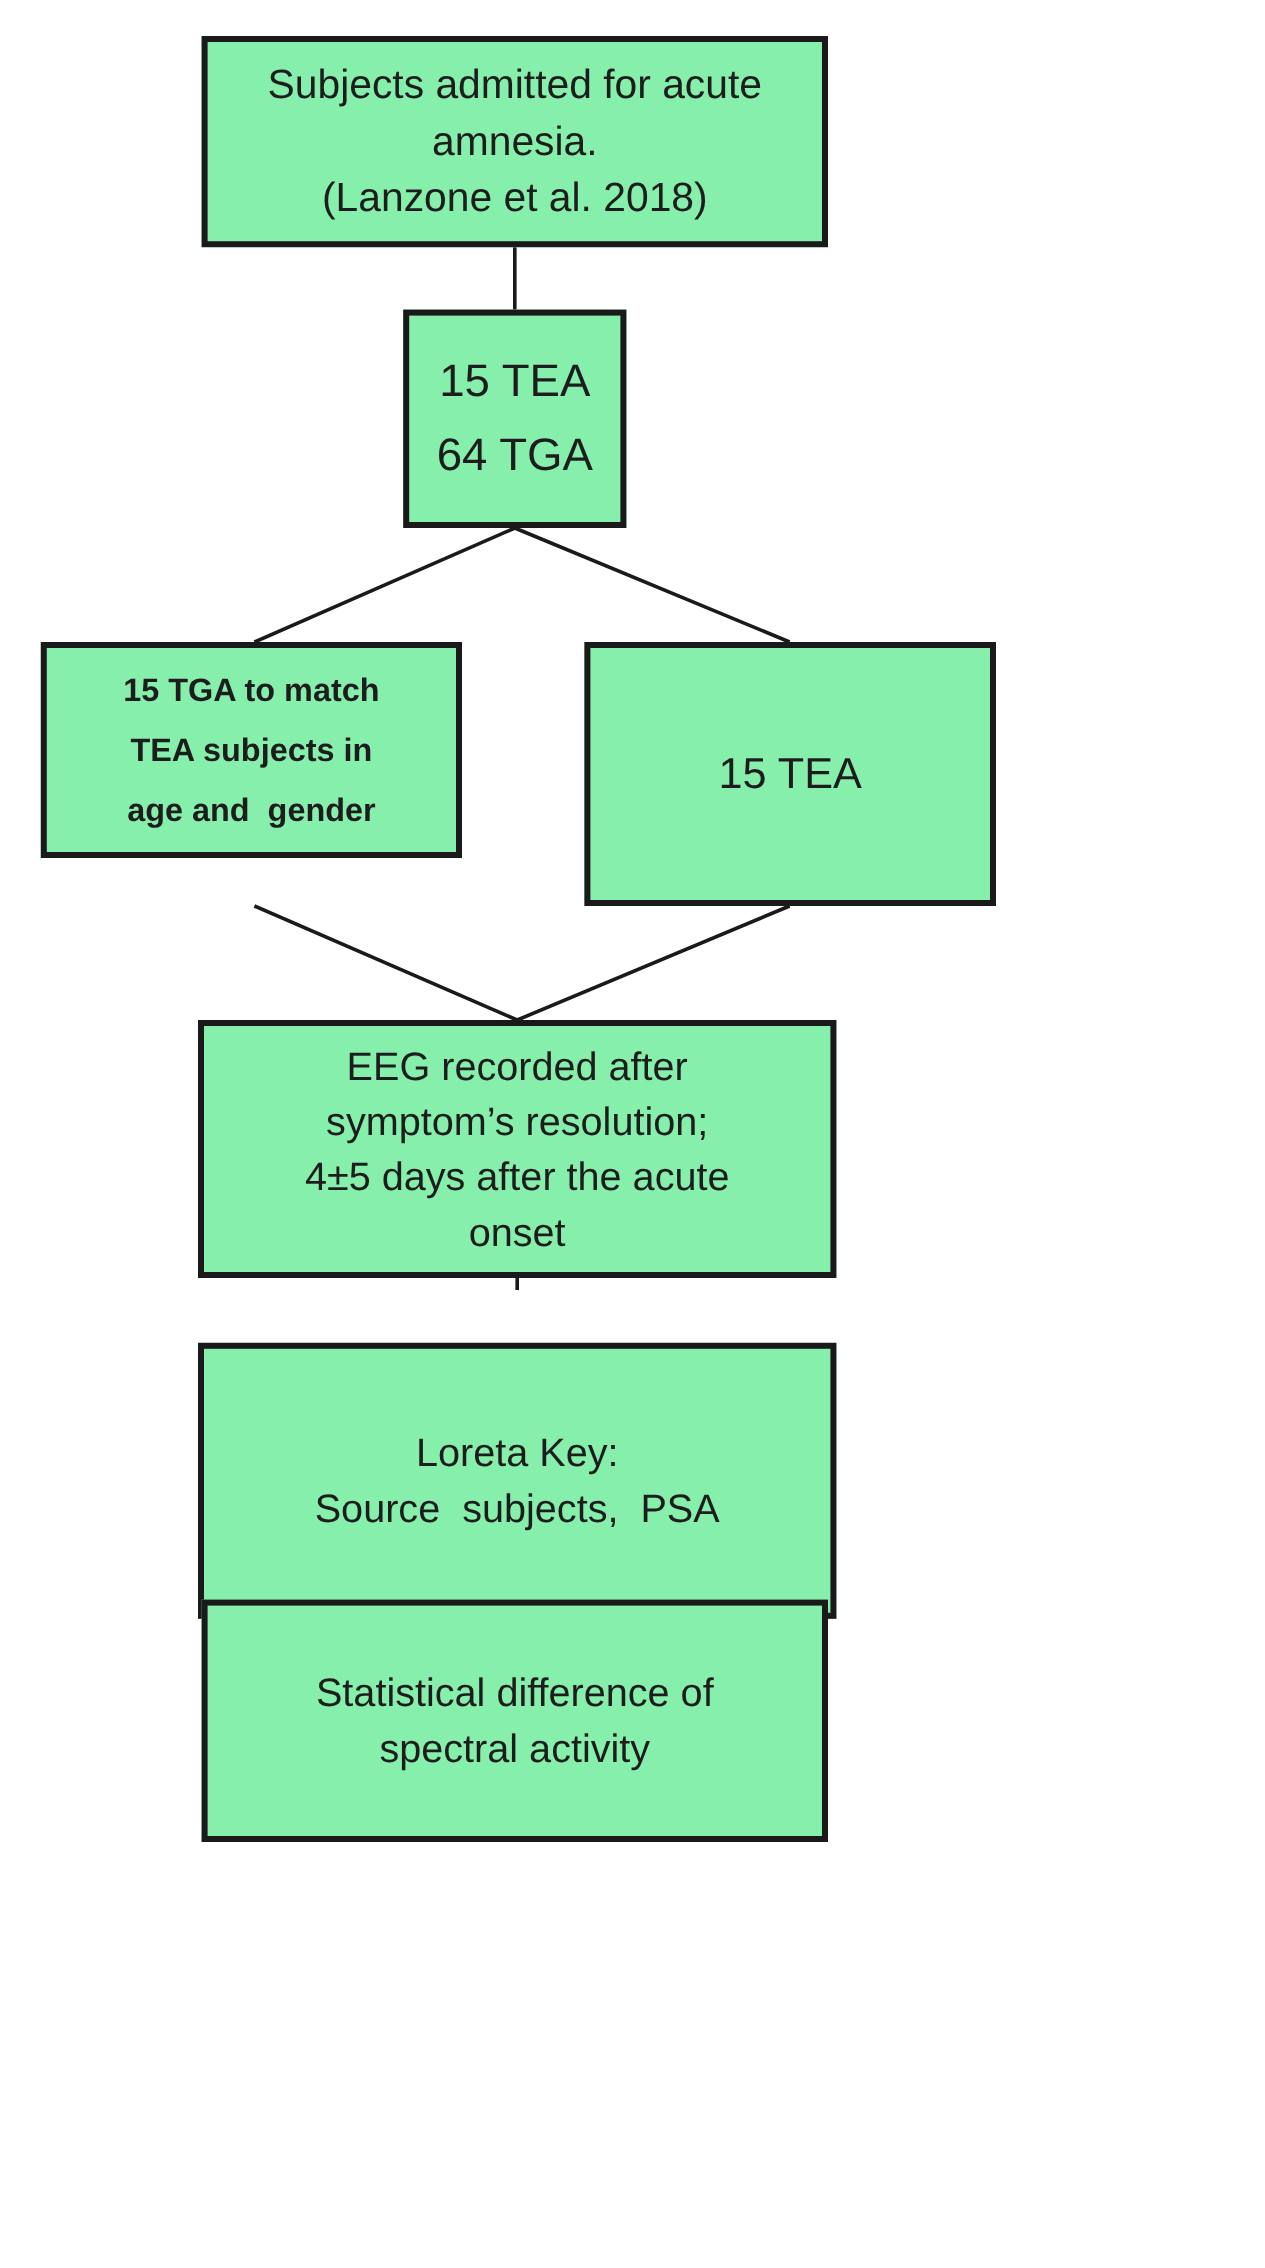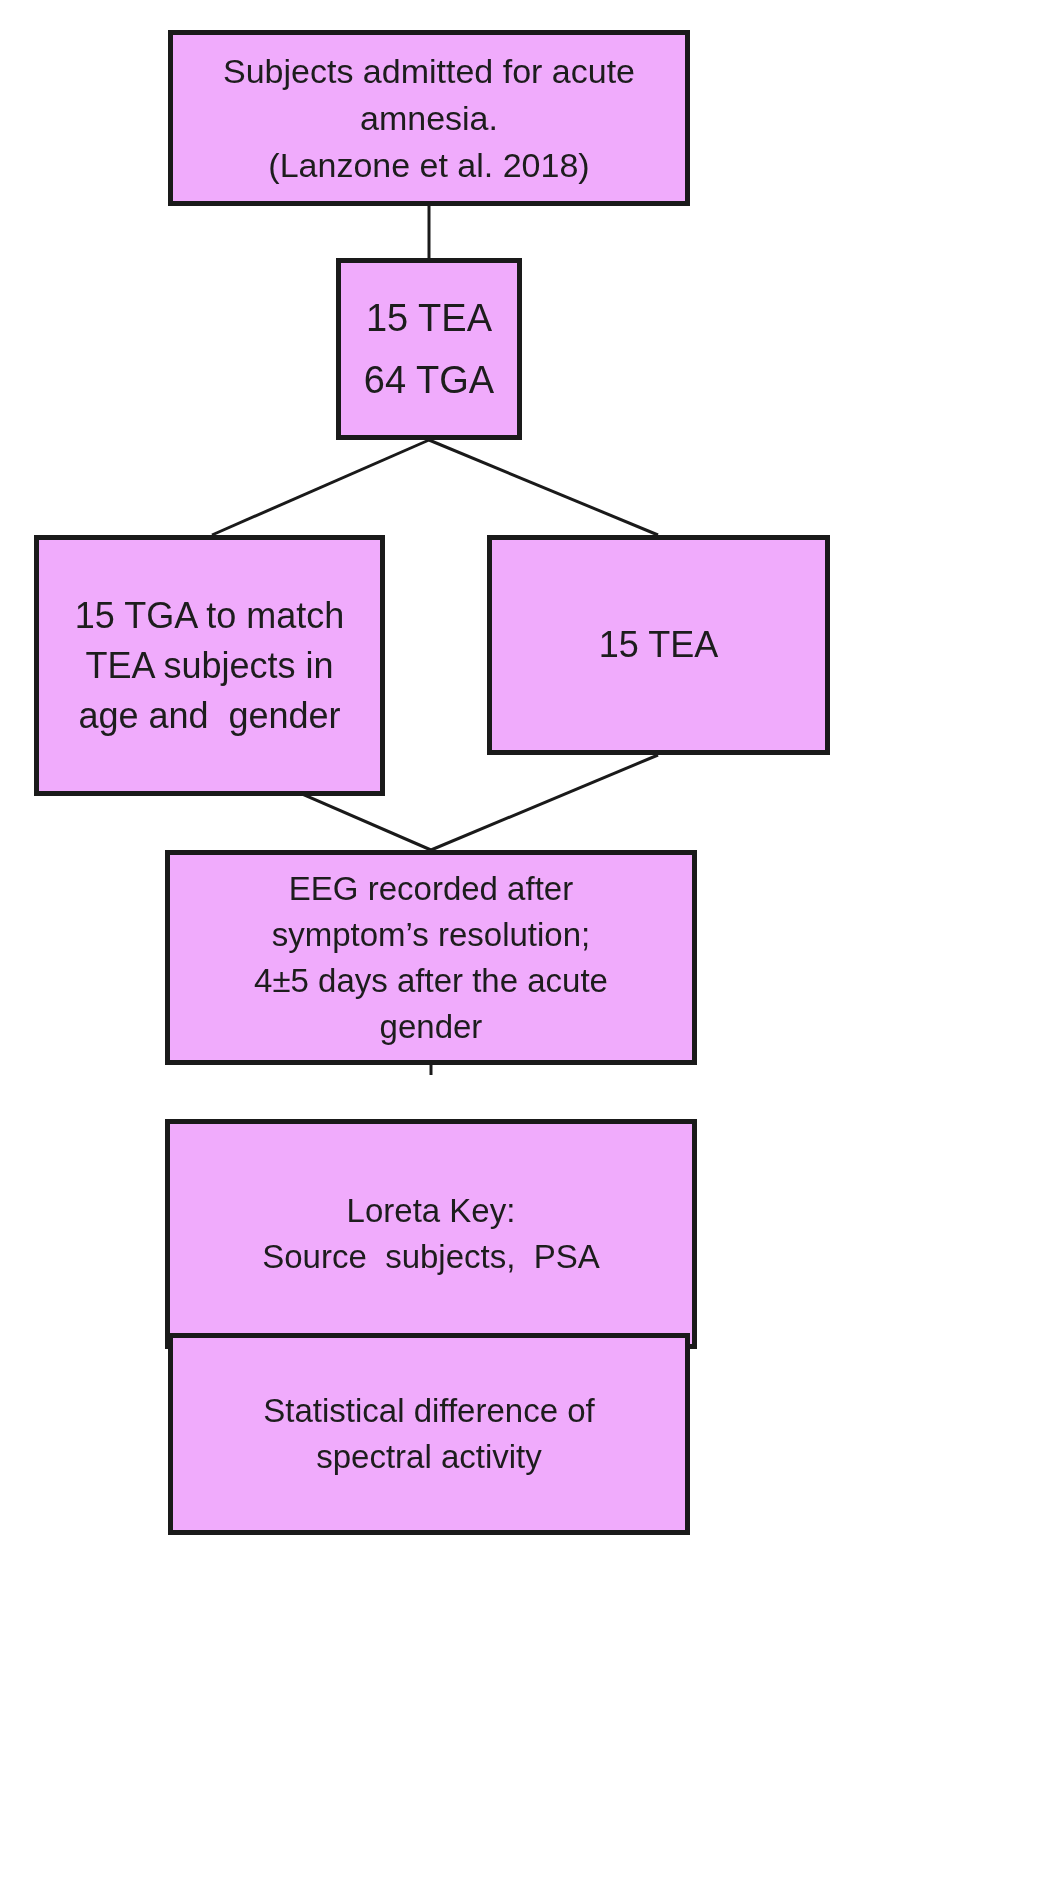--- a/index.html
+++ b/index.html
@@ -26,7 +26,7 @@
     position: absolute;
     box-sizing: border-box;
     border: 5px solid #1a1a1a;
-    background: #f0abfc;
+    background: #86efac;
     display: flex;
     align-items: center;
     justify-content: center;

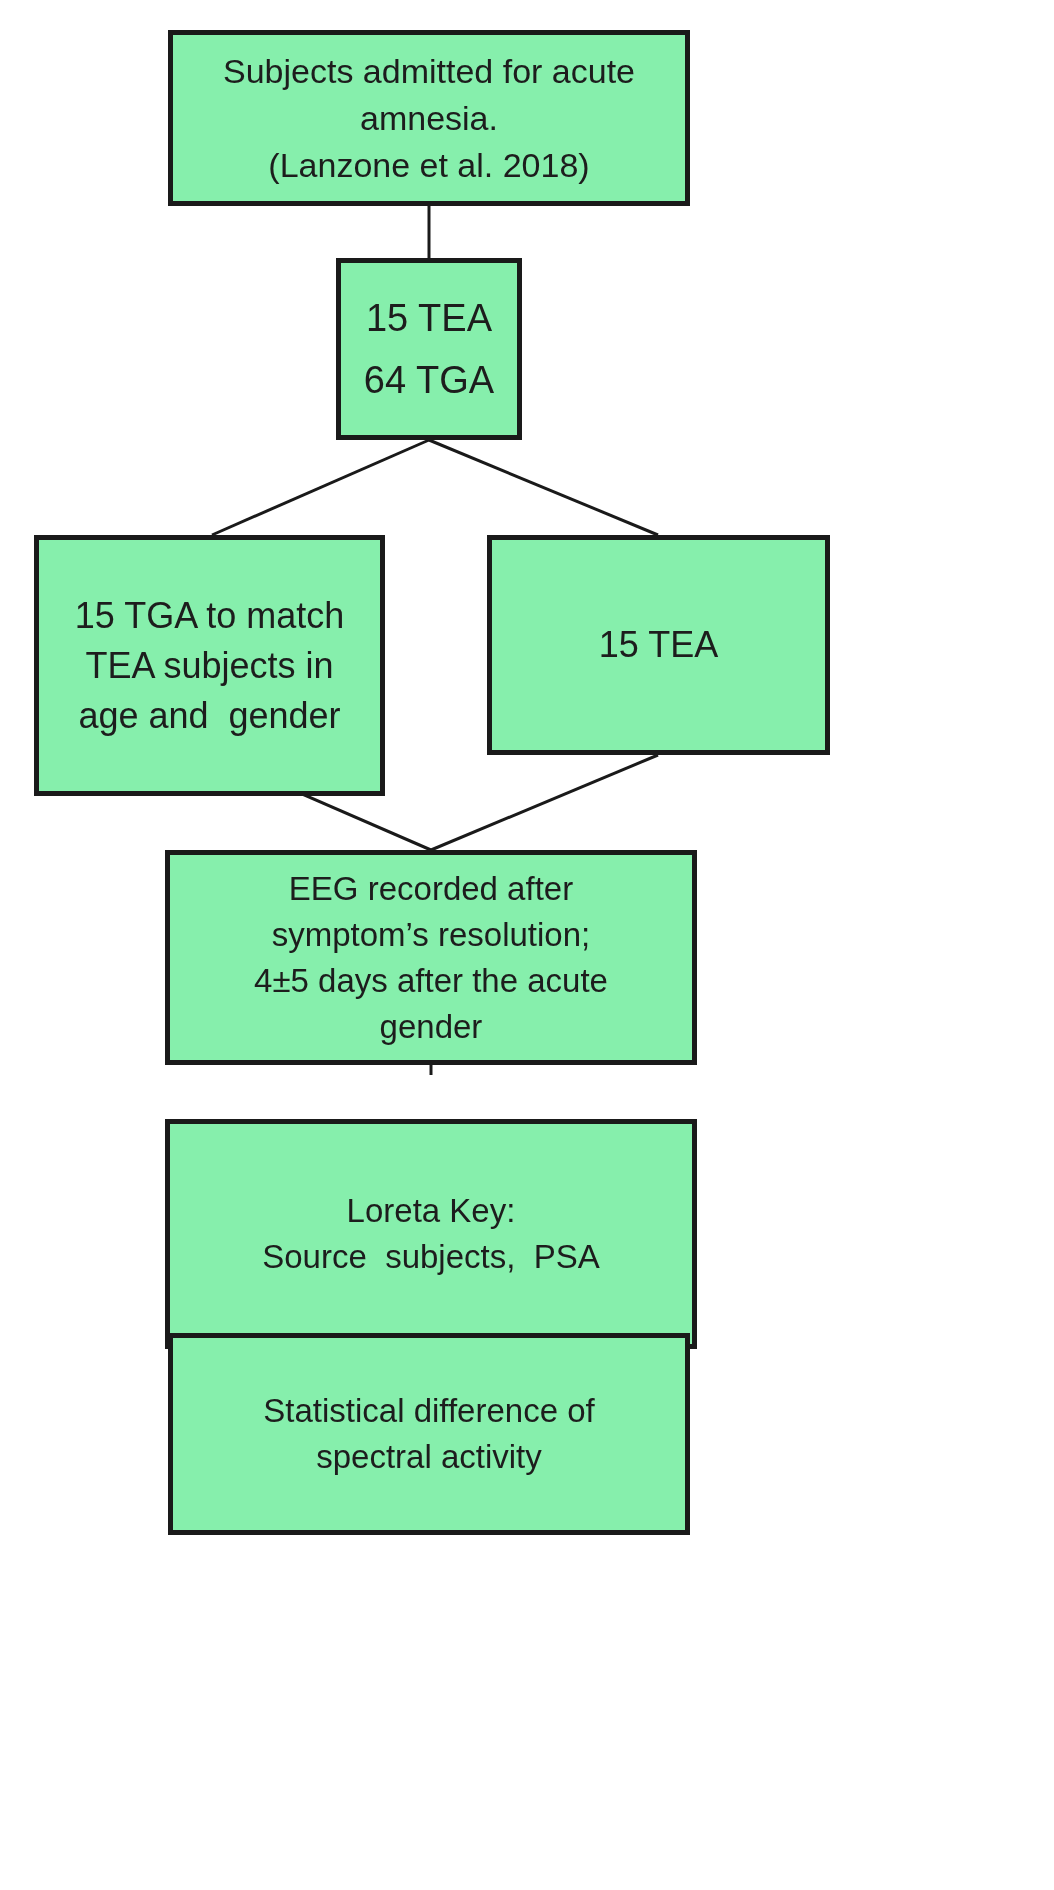--- a/index.html
+++ b/index.html
@@ -54,8 +54,8 @@
     font-size: 38px; line-height: 62px;
   }
   #node-tga-match {
-    left: 34px; top: 535px; width: 351px; height: 261px;
-    font-size: 36px; line-height: 50px;
+    left: 34px; top: 535px; width: 351px; height: 180px;
+    font-size: 27px; line-height: 50px; font-weight: bold;
   }
   #node-tea {
     left: 487px; top: 535px; width: 343px; height: 220px;

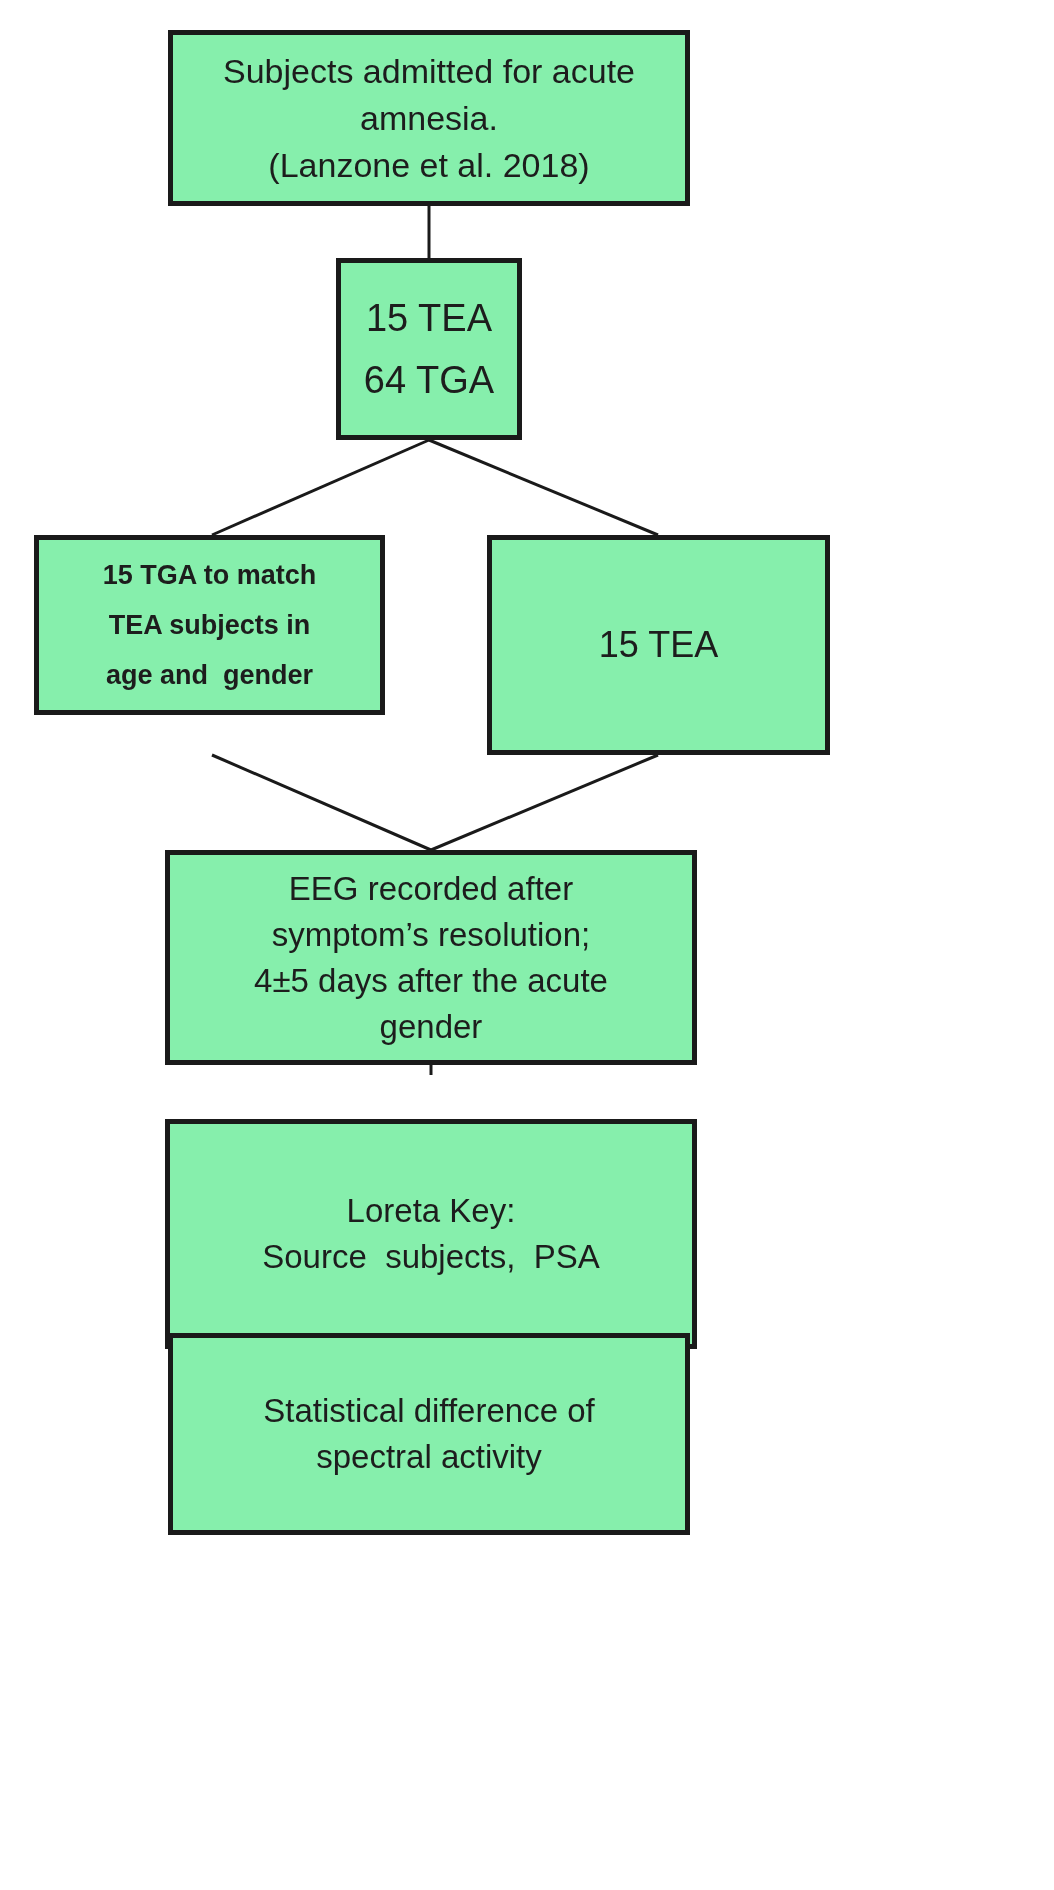--- a/index.html
+++ b/index.html
@@ -142,7 +142,7 @@
       <span class="line">EEG recorded after</span>
       <span class="line">symptom’s resolution;</span>
       <span class="line">4±5 days after the acute</span>
-      <span class="line">gender</span>
+      <span class="line">onset</span>
     </span>
   </div>
 

